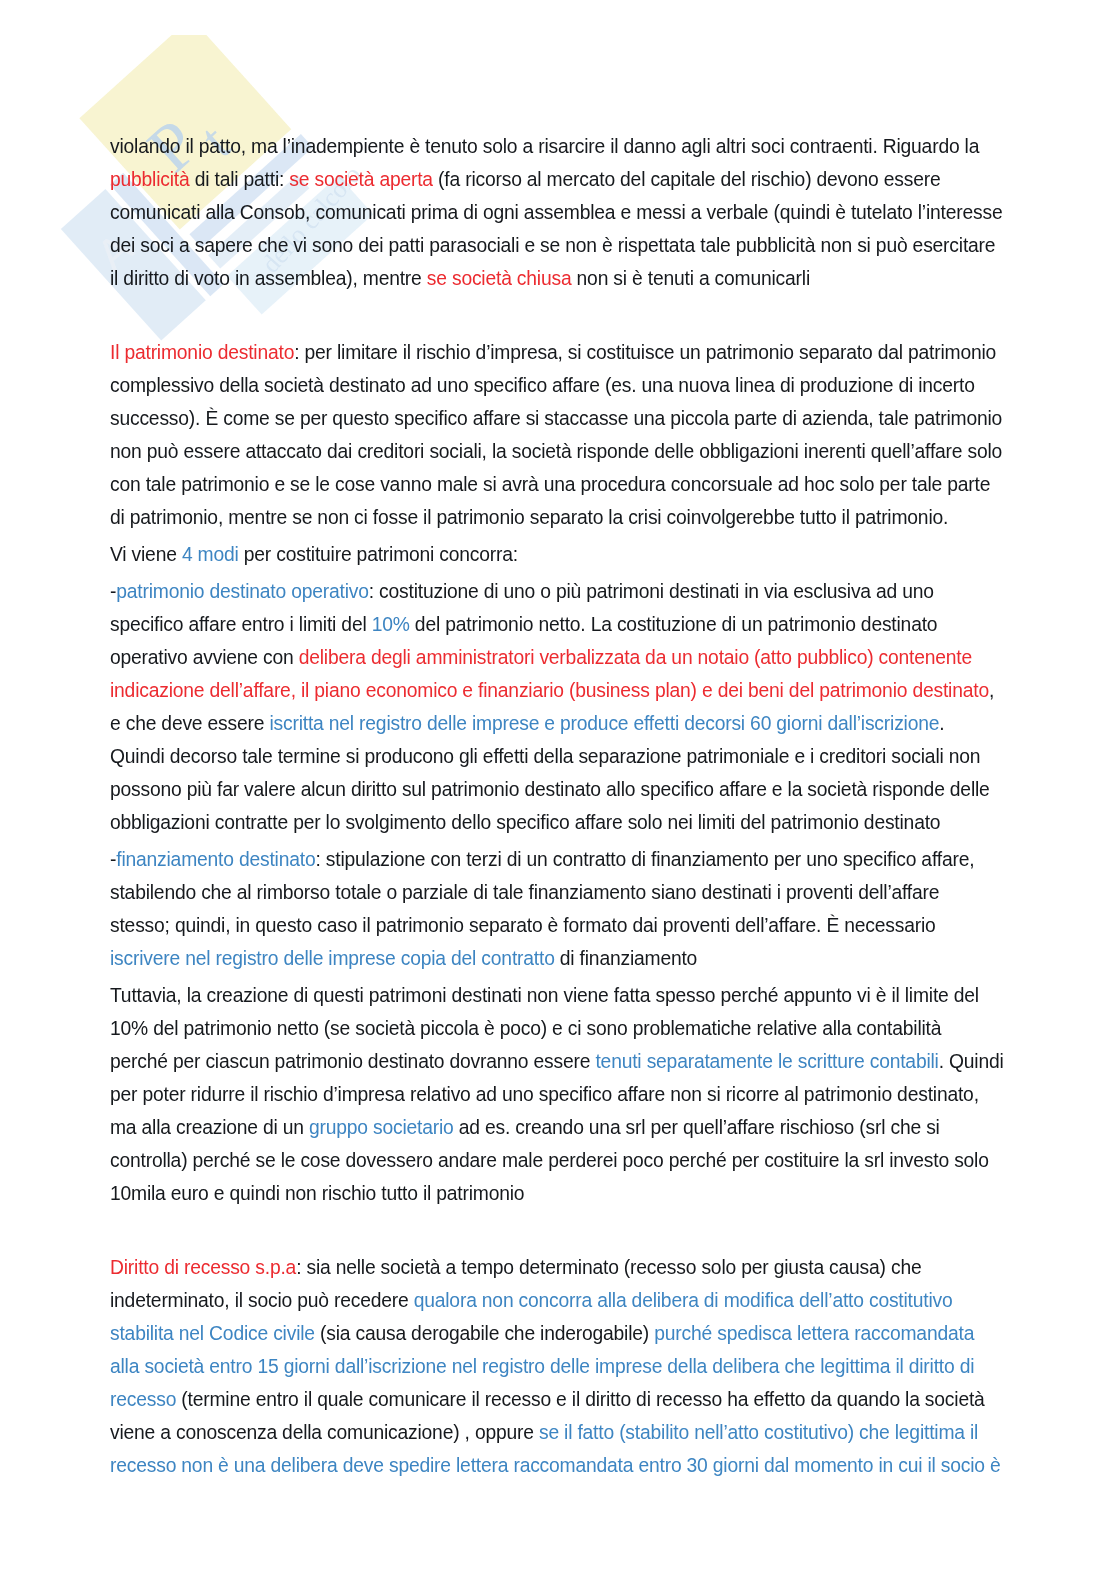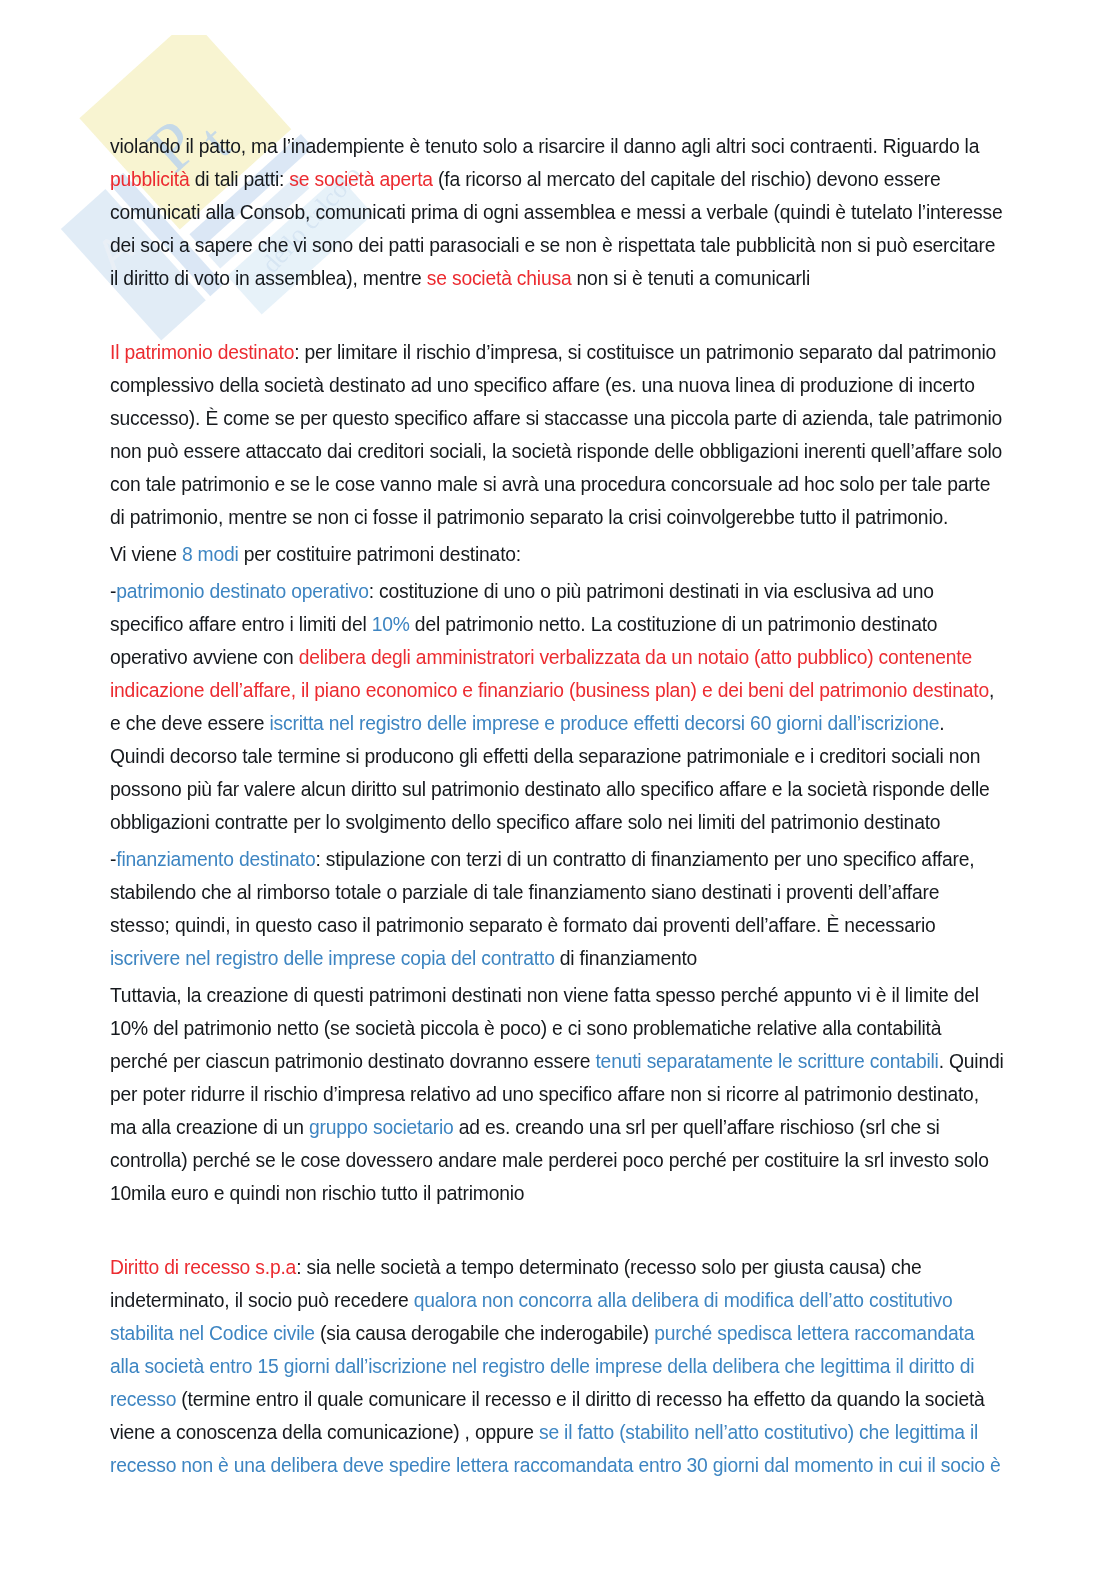--- a/index.html
+++ b/index.html
@@ -84,7 +84,7 @@
       <p class="para"><span>violando il patto, ma l’inadempiente è tenuto solo a risarcire il danno agli altri soci contraenti. Riguardo la </span><span class="red">pubblicità</span><span> di tali patti: </span><span class="red">se società aperta</span><span> (fa ricorso al mercato del capitale del rischio) devono essere comunicati alla Consob, comunicati prima di ogni assemblea e messi a verbale (quindi è tutelato l’interesse dei soci a sapere che vi sono dei patti parasociali e se non è rispettata tale pubblicità non si può esercitare il diritto di voto in assemblea), mentre </span><span class="red">se società chiusa</span><span> non si è tenuti a comunicarli</span></p>
       <div class="spacer"></div>
       <p class="para"><span class="red">Il patrimonio destinato</span><span>: per limitare il rischio d’impresa, si costituisce un patrimonio separato dal patrimonio complessivo della società destinato ad uno specifico affare (es. una nuova linea di produzione di incerto successo). È come se per questo specifico affare si staccasse una piccola parte di azienda, tale patrimonio non può essere attaccato dai creditori sociali, la società risponde delle obbligazioni inerenti quell’affare solo con tale patrimonio e se le cose vanno male si avrà una procedura concorsuale ad hoc solo per tale parte di patrimonio, mentre se non ci fosse il patrimonio separato la crisi coinvolgerebbe tutto il patrimonio.</span></p>
-      <p class="para"><span>Vi viene </span><span class="blue">8 modi</span><span> per costituire patrimoni destinato:</span></p>
+      <p class="para"><span>Vi viene </span><span class="blue">4 modi</span><span> per costituire patrimoni destinato:</span></p>
       <p class="para"><span>-</span><span class="blue">patrimonio destinato operativo</span><span>: costituzione di uno o più patrimoni destinati in via esclusiva ad uno specifico affare entro i limiti del </span><span class="blue">10%</span><span> del patrimonio netto. La costituzione di un patrimonio destinato operativo avviene con </span><span class="red">delibera degli amministratori verbalizzata da un notaio (atto pubblico) contenente indicazione dell’affare, il piano economico e finanziario (business plan) e dei beni del patrimonio destinato</span><span>, e che deve essere </span><span class="blue">iscritta nel registro delle imprese e produce effetti decorsi 60 giorni dall’iscrizione</span><span>. Quindi decorso tale termine si producono gli effetti della separazione patrimoniale e i creditori sociali non possono più far valere alcun diritto sul patrimonio destinato allo specifico affare e la società risponde delle obbligazioni contratte per lo svolgimento dello specifico affare solo nei limiti del patrimonio destinato</span></p>
       <p class="para"><span>-</span><span class="blue">finanziamento destinato</span><span>: stipulazione con terzi di un contratto di finanziamento per uno specifico affare, stabilendo che al rimborso totale o parziale di tale finanziamento siano destinati i proventi dell’affare stesso; quindi, in questo caso il patrimonio separato è formato dai proventi dell’affare. È necessario </span><span class="blue">iscrivere nel registro delle imprese copia del contratto</span><span> di finanziamento</span></p>
       <p class="para"><span>Tuttavia, la creazione di questi patrimoni destinati non viene fatta spesso perché appunto vi è il limite del 10% del patrimonio netto (se società piccola è poco) e ci sono problematiche relative alla contabilità perché per ciascun patrimonio destinato dovranno essere </span><span class="blue">tenuti separatamente le scritture contabili</span><span>. Quindi per poter ridurre il rischio d’impresa relativo ad uno specifico affare non si ricorre al patrimonio destinato, ma alla creazione di un </span><span class="blue">gruppo societario</span><span> ad es. creando una srl per quell’affare rischioso (srl che si controlla) perché se le cose dovessero andare male perderei poco perché per costituire la srl investo solo 10mila euro e quindi non rischio tutto il patrimonio</span></p>

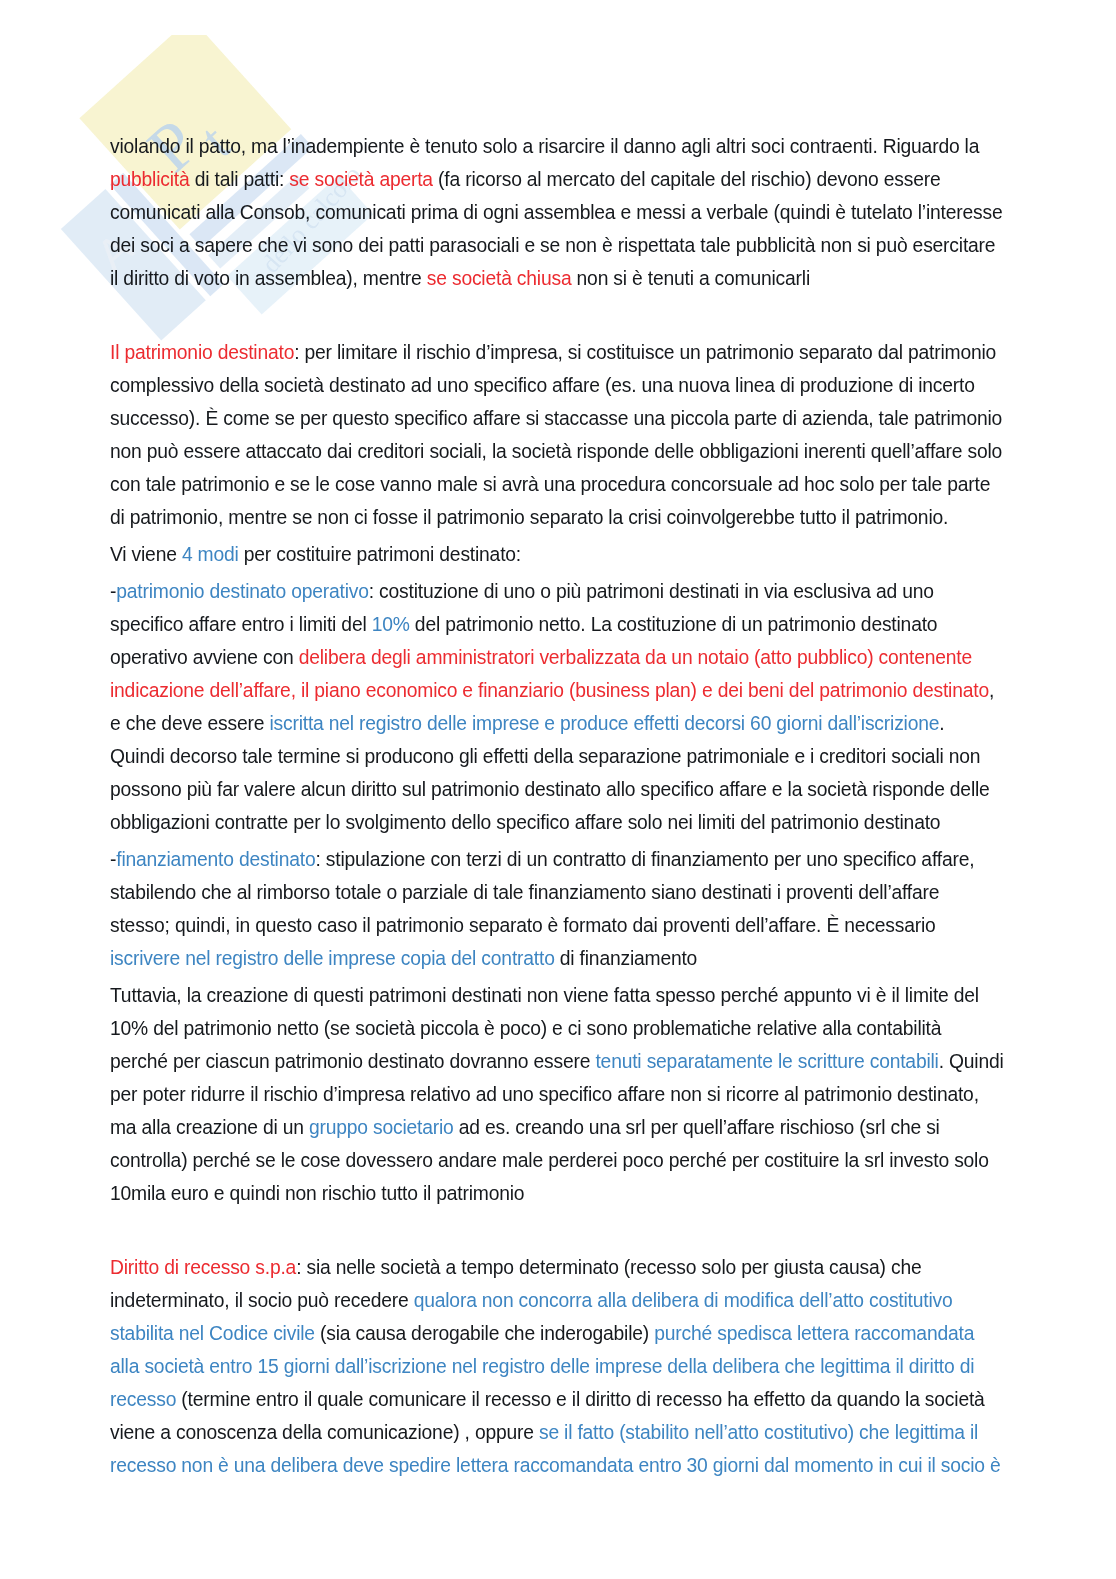--- a/index.html
+++ b/index.html
@@ -84,7 +84,7 @@
       <p class="para"><span>violando il patto, ma l’inadempiente è tenuto solo a risarcire il danno agli altri soci contraenti. Riguardo la </span><span class="red">pubblicità</span><span> di tali patti: </span><span class="red">se società aperta</span><span> (fa ricorso al mercato del capitale del rischio) devono essere comunicati alla Consob, comunicati prima di ogni assemblea e messi a verbale (quindi è tutelato l’interesse dei soci a sapere che vi sono dei patti parasociali e se non è rispettata tale pubblicità non si può esercitare il diritto di voto in assemblea), mentre </span><span class="red">se società chiusa</span><span> non si è tenuti a comunicarli</span></p>
       <div class="spacer"></div>
       <p class="para"><span class="red">Il patrimonio destinato</span><span>: per limitare il rischio d’impresa, si costituisce un patrimonio separato dal patrimonio complessivo della società destinato ad uno specifico affare (es. una nuova linea di produzione di incerto successo). È come se per questo specifico affare si staccasse una piccola parte di azienda, tale patrimonio non può essere attaccato dai creditori sociali, la società risponde delle obbligazioni inerenti quell’affare solo con tale patrimonio e se le cose vanno male si avrà una procedura concorsuale ad hoc solo per tale parte di patrimonio, mentre se non ci fosse il patrimonio separato la crisi coinvolgerebbe tutto il patrimonio.</span></p>
-      <p class="para"><span>Vi viene </span><span class="blue">4 modi</span><span> per costituire patrimoni destinato:</span></p>
+      <p class="para"><span>Vi viene </span><span class="blue">4 modi</span><span> per costituire patrimoni concorra:</span></p>
       <p class="para"><span>-</span><span class="blue">patrimonio destinato operativo</span><span>: costituzione di uno o più patrimoni destinati in via esclusiva ad uno specifico affare entro i limiti del </span><span class="blue">10%</span><span> del patrimonio netto. La costituzione di un patrimonio destinato operativo avviene con </span><span class="red">delibera degli amministratori verbalizzata da un notaio (atto pubblico) contenente indicazione dell’affare, il piano economico e finanziario (business plan) e dei beni del patrimonio destinato</span><span>, e che deve essere </span><span class="blue">iscritta nel registro delle imprese e produce effetti decorsi 60 giorni dall’iscrizione</span><span>. Quindi decorso tale termine si producono gli effetti della separazione patrimoniale e i creditori sociali non possono più far valere alcun diritto sul patrimonio destinato allo specifico affare e la società risponde delle obbligazioni contratte per lo svolgimento dello specifico affare solo nei limiti del patrimonio destinato</span></p>
       <p class="para"><span>-</span><span class="blue">finanziamento destinato</span><span>: stipulazione con terzi di un contratto di finanziamento per uno specifico affare, stabilendo che al rimborso totale o parziale di tale finanziamento siano destinati i proventi dell’affare stesso; quindi, in questo caso il patrimonio separato è formato dai proventi dell’affare. È necessario </span><span class="blue">iscrivere nel registro delle imprese copia del contratto</span><span> di finanziamento</span></p>
       <p class="para"><span>Tuttavia, la creazione di questi patrimoni destinati non viene fatta spesso perché appunto vi è il limite del 10% del patrimonio netto (se società piccola è poco) e ci sono problematiche relative alla contabilità perché per ciascun patrimonio destinato dovranno essere </span><span class="blue">tenuti separatamente le scritture contabili</span><span>. Quindi per poter ridurre il rischio d’impresa relativo ad uno specifico affare non si ricorre al patrimonio destinato, ma alla creazione di un </span><span class="blue">gruppo societario</span><span> ad es. creando una srl per quell’affare rischioso (srl che si controlla) perché se le cose dovessero andare male perderei poco perché per costituire la srl investo solo 10mila euro e quindi non rischio tutto il patrimonio</span></p>

